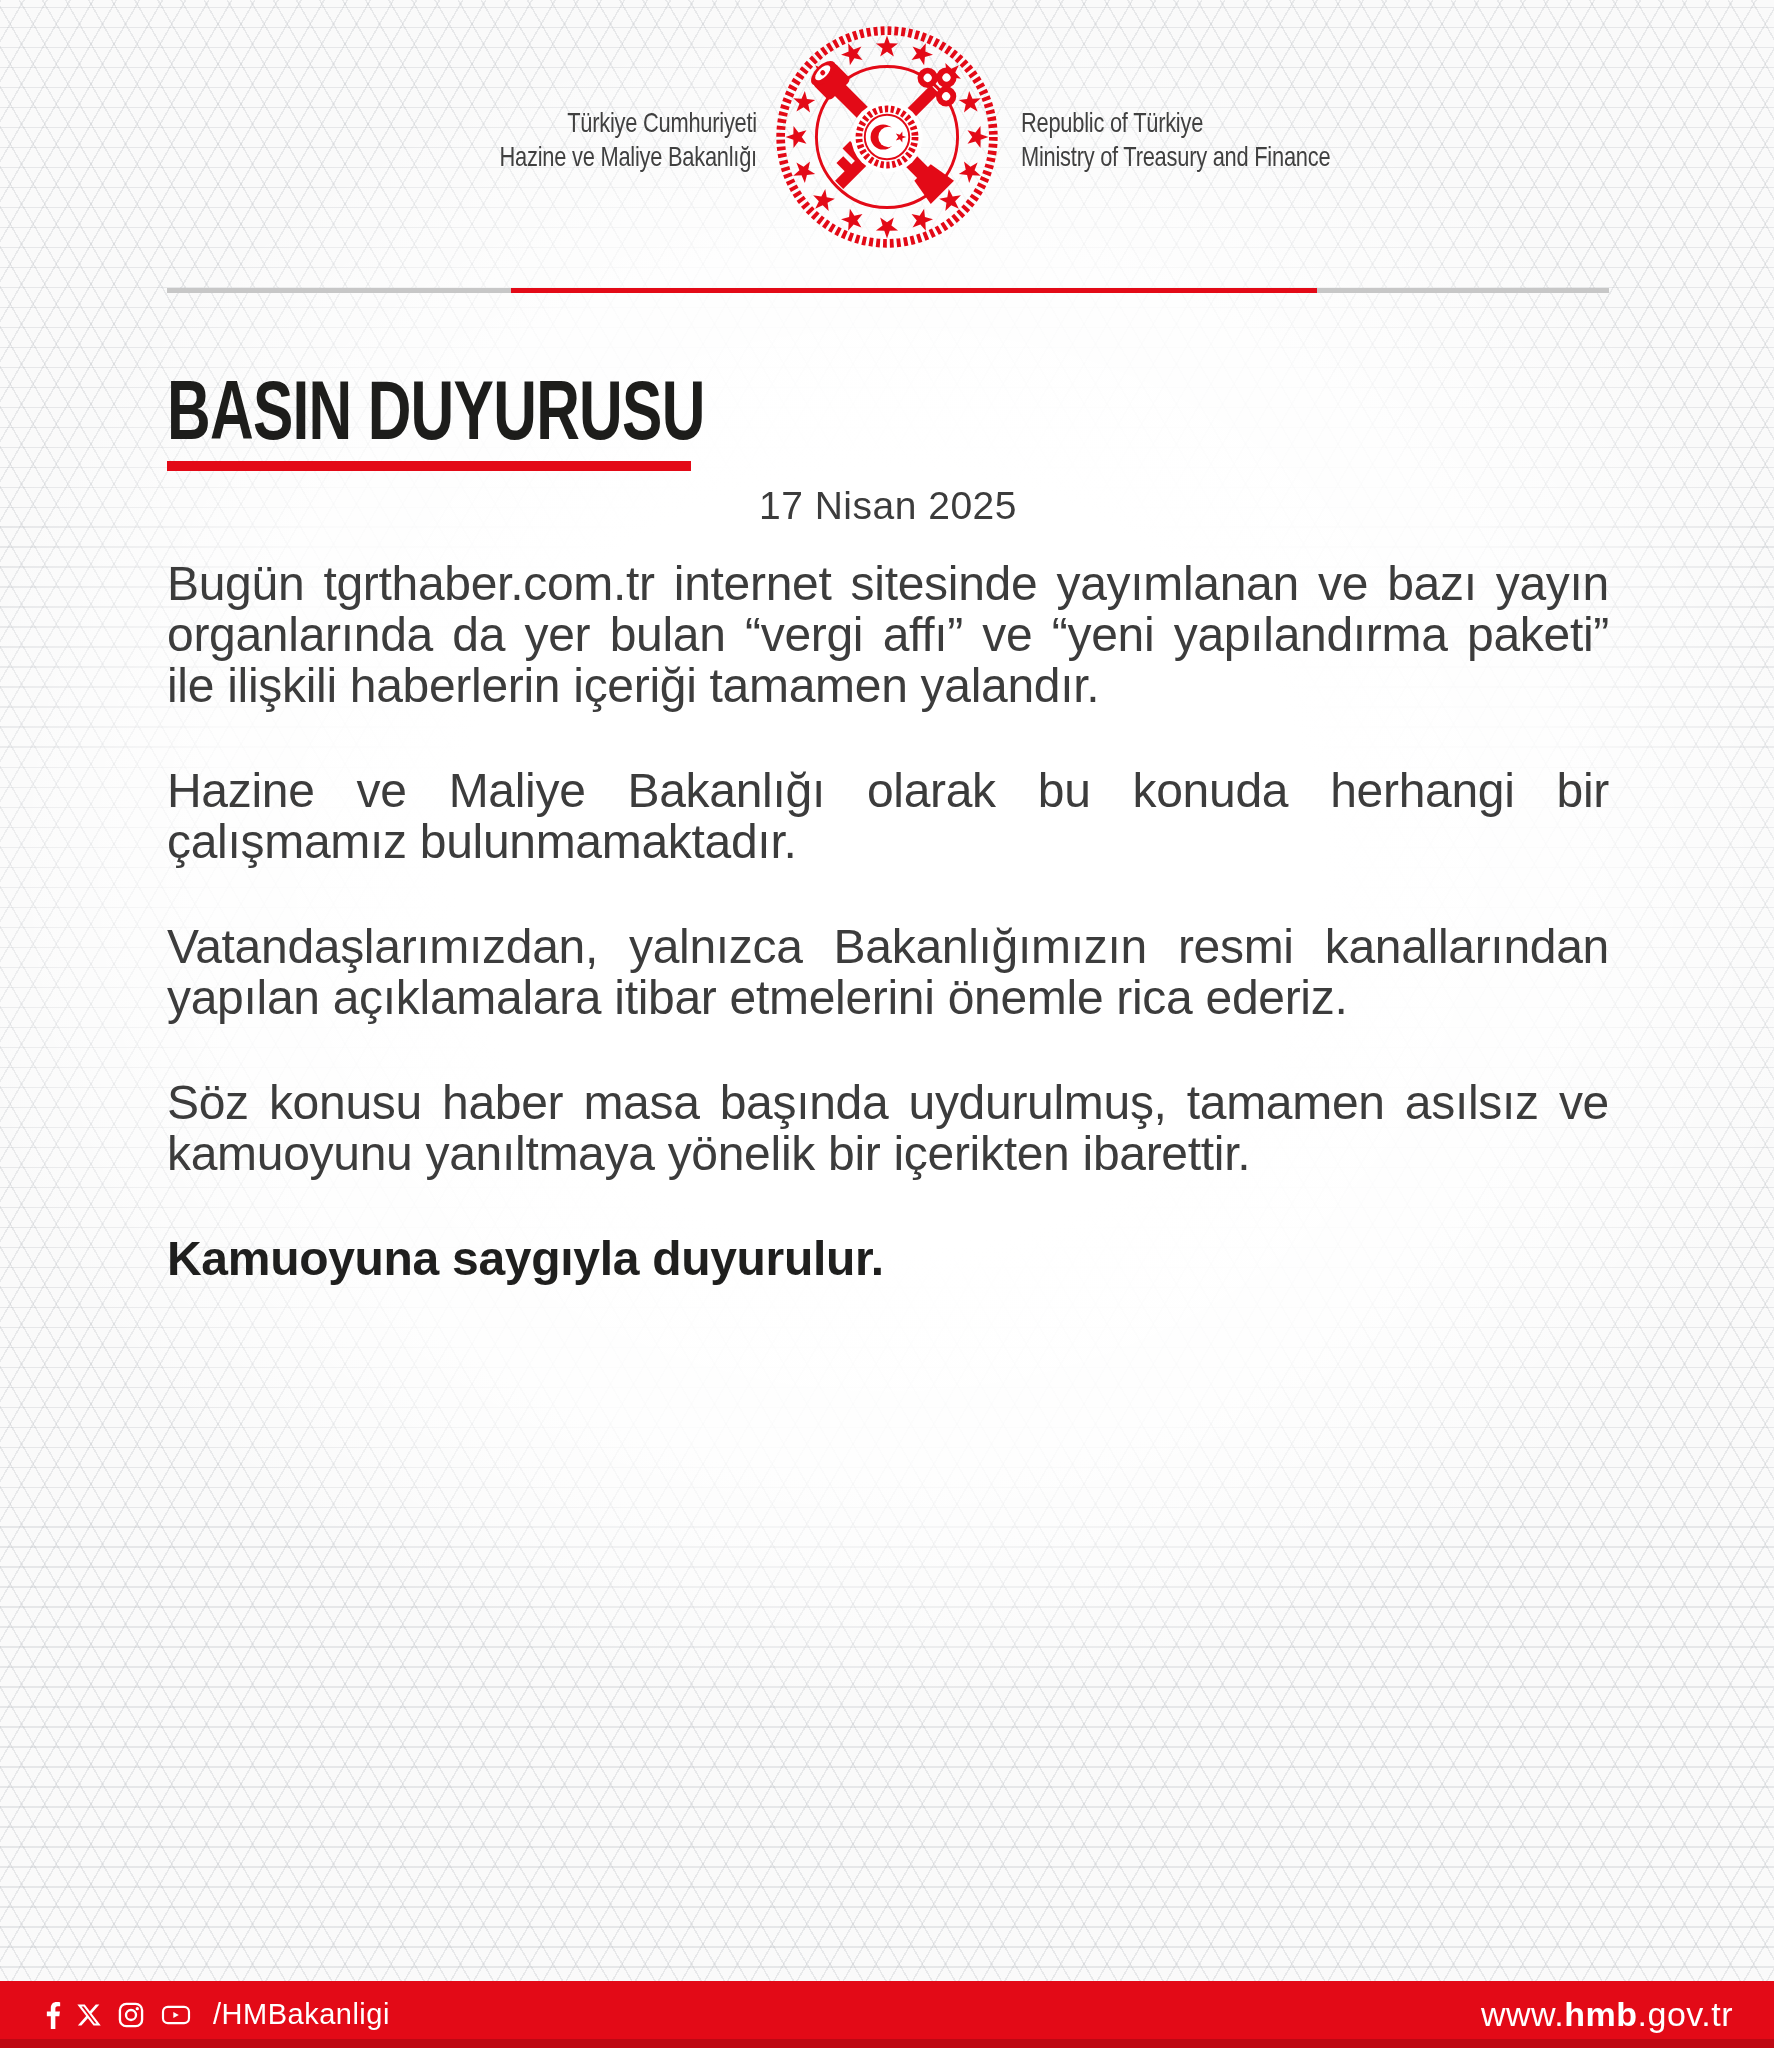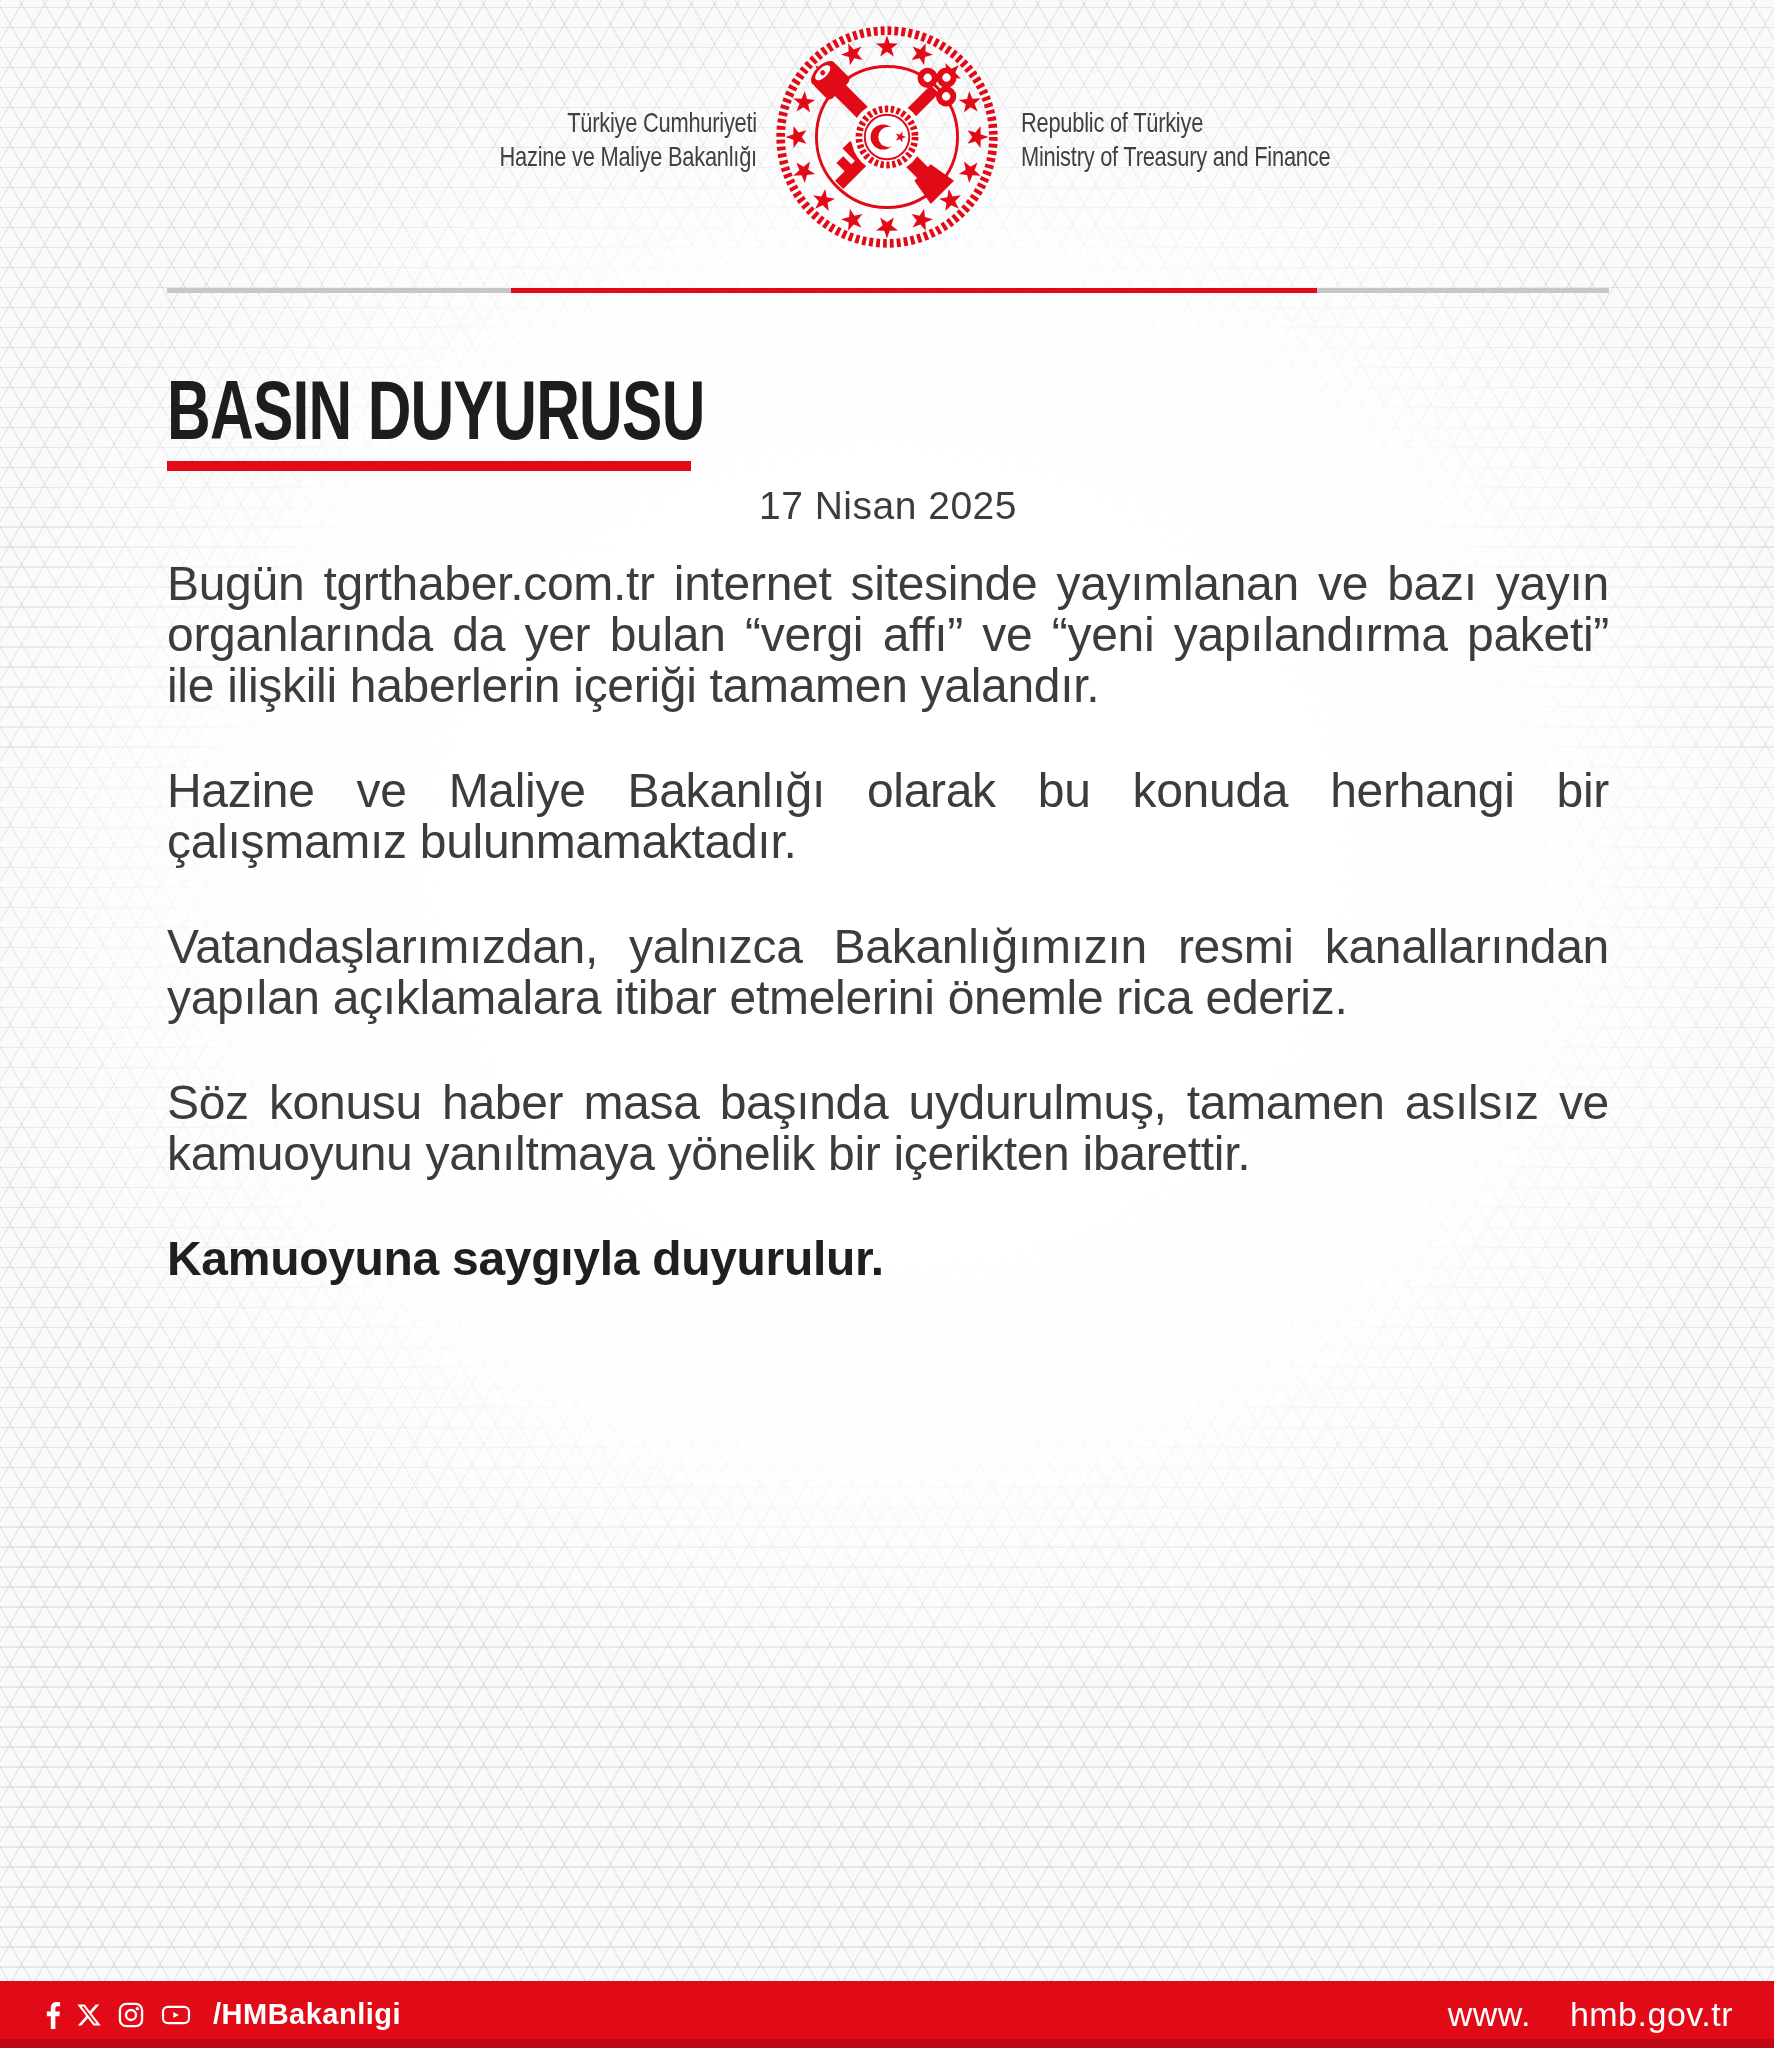--- a/index.html
+++ b/index.html
@@ -66,7 +66,7 @@
     box-sizing:border-box;padding:0 41px 0 46px;color:#fff;
   }
   #footer::after{content:"";position:absolute;left:0;bottom:0;width:100%;height:9px;background:rgba(0,0,0,0.16);}
-  .soc{display:flex;align-items:center;gap:15px;font-weight:bold;}
+  .soc{display:flex;align-items:center;gap:15px;}
   .soc svg{display:block;}
   .handle{font-size:29px;letter-spacing:0.5px;margin-left:6px;}
   .site{font-size:34px;letter-spacing:0.5px;}

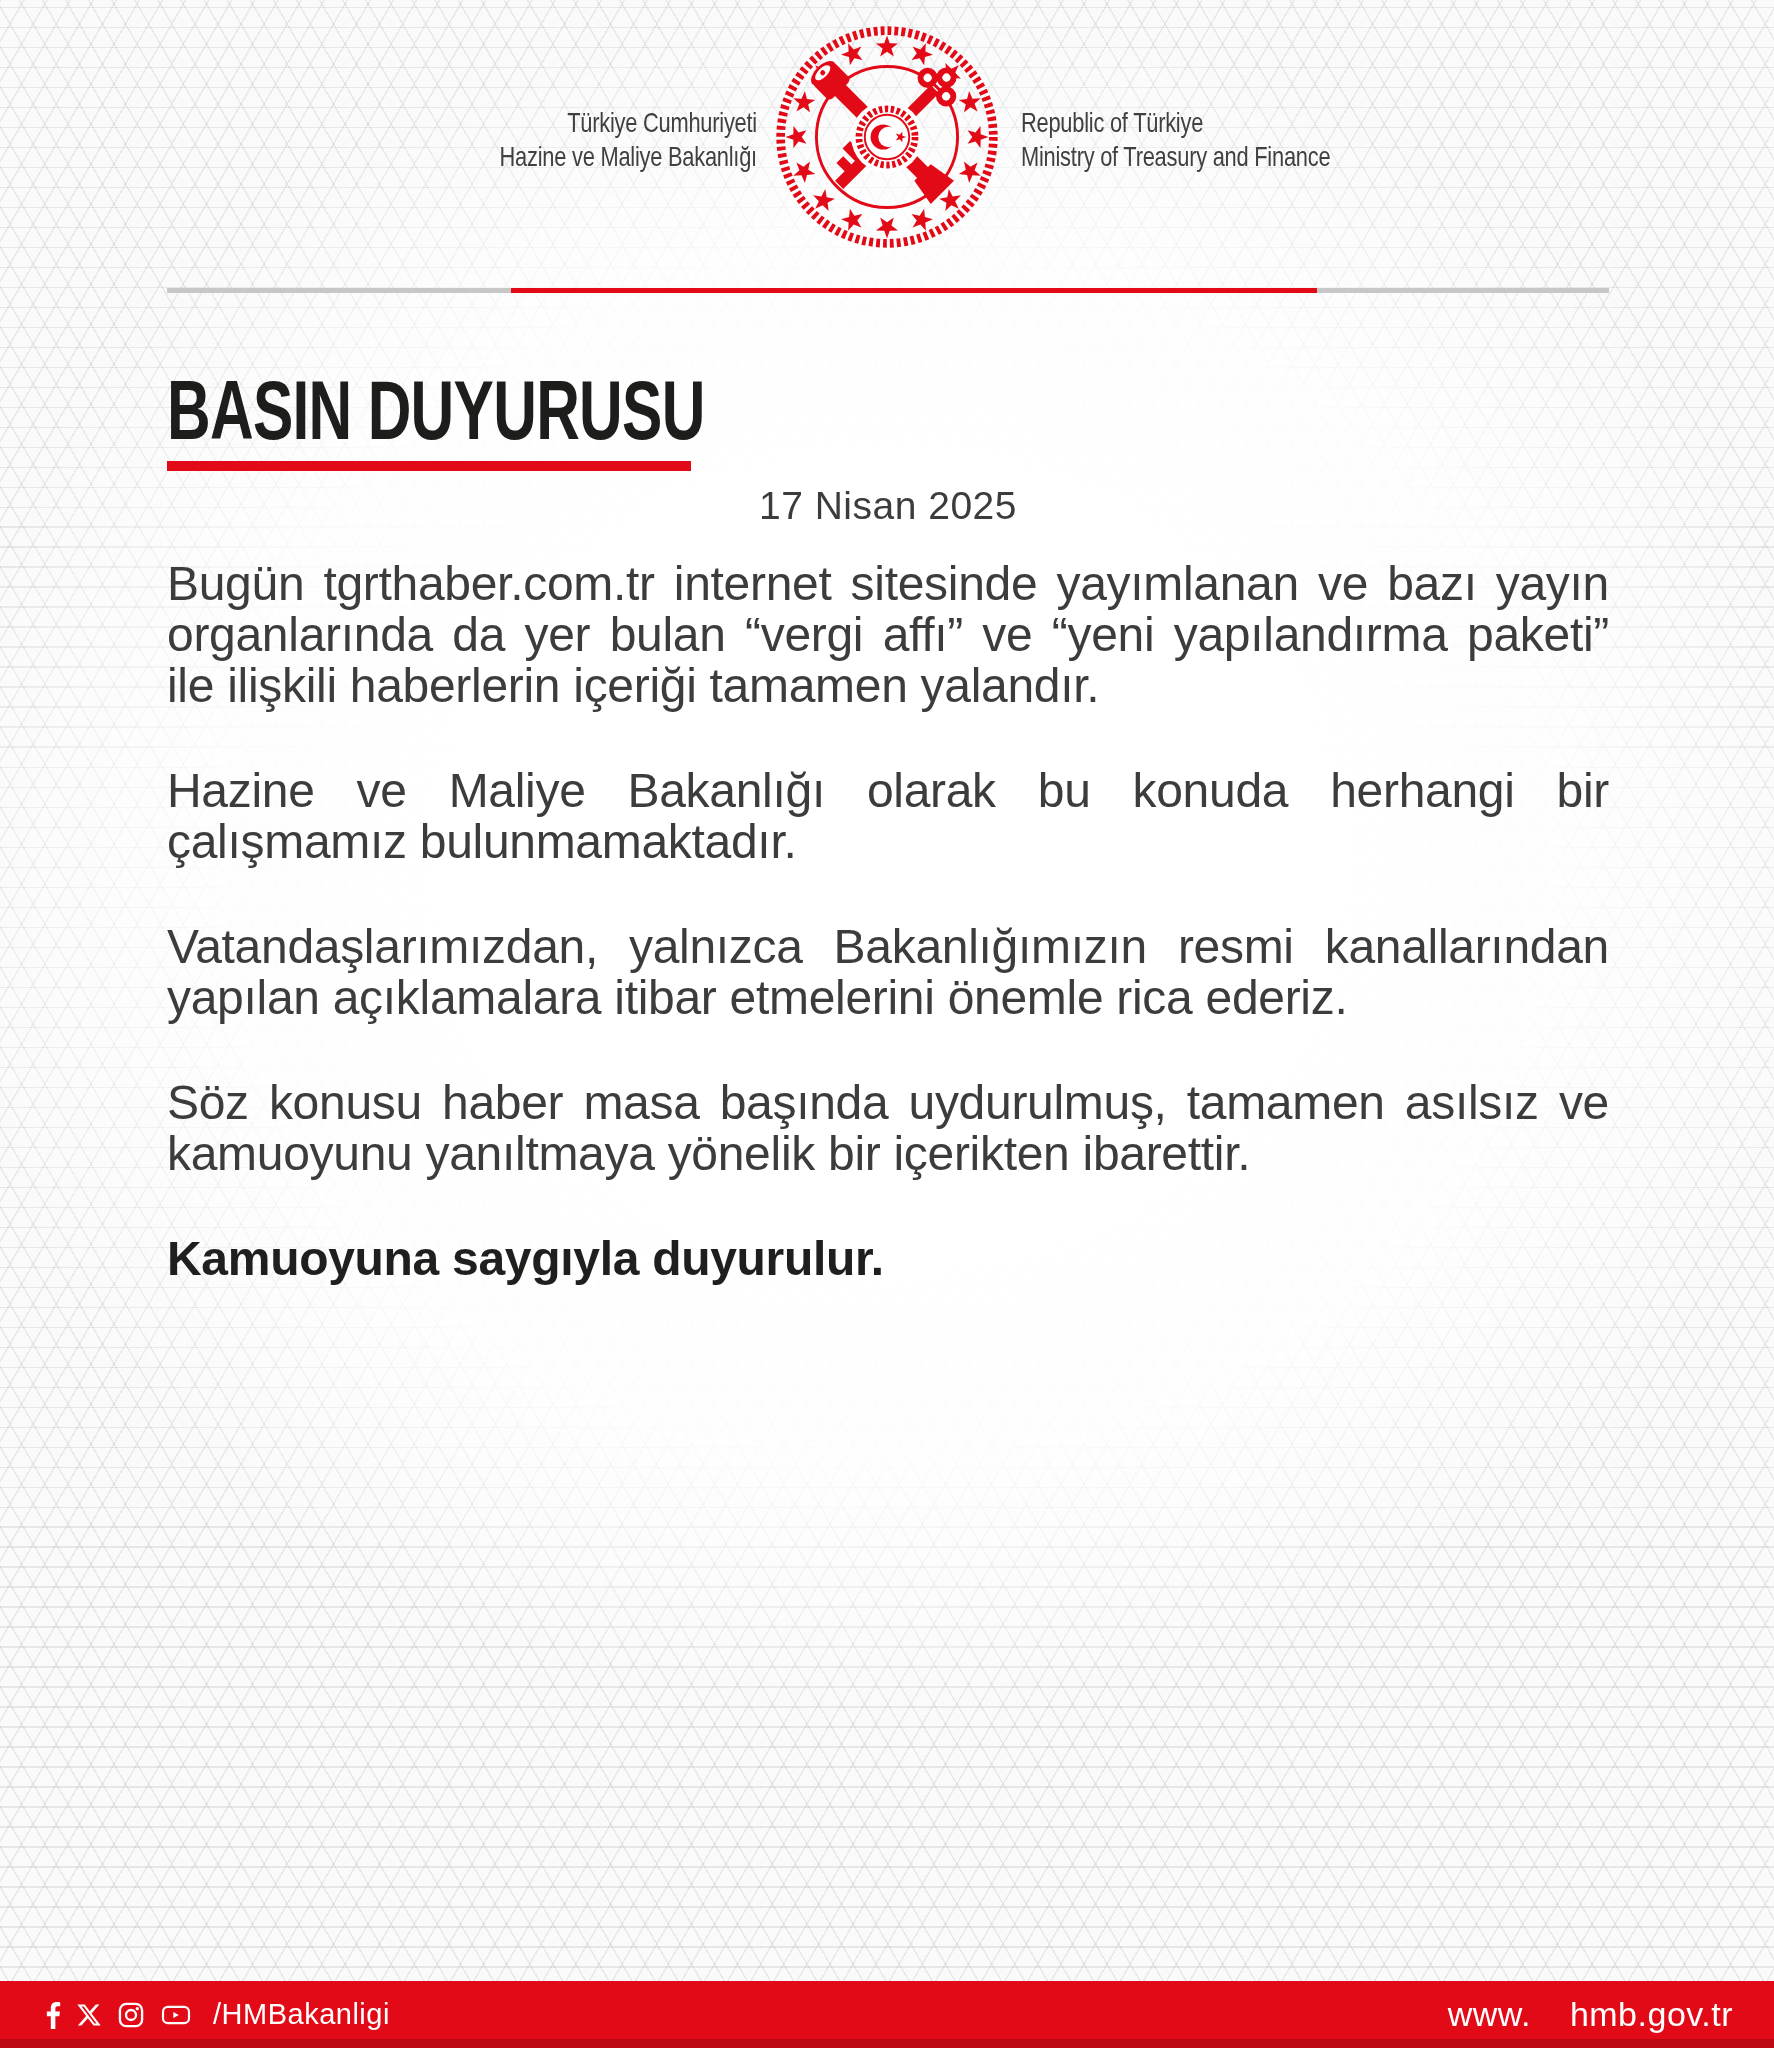--- a/index.html
+++ b/index.html
@@ -70,7 +70,7 @@
   .soc svg{display:block;}
   .handle{font-size:29px;letter-spacing:0.5px;margin-left:6px;}
   .site{font-size:34px;letter-spacing:0.5px;}
-  .site b{font-weight:400;margin-left:39px;}
+  .site b{font-weight:700;}
 </style>
 </head>
 <body>

